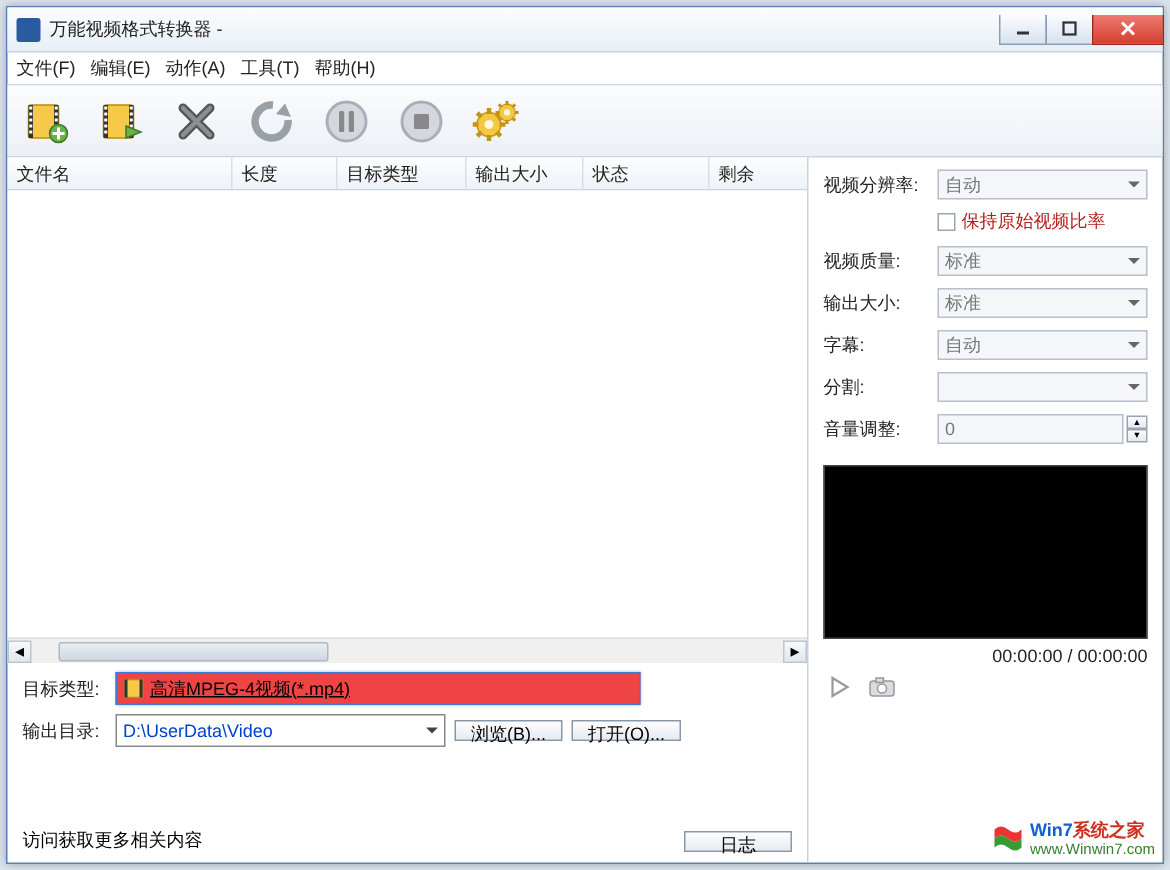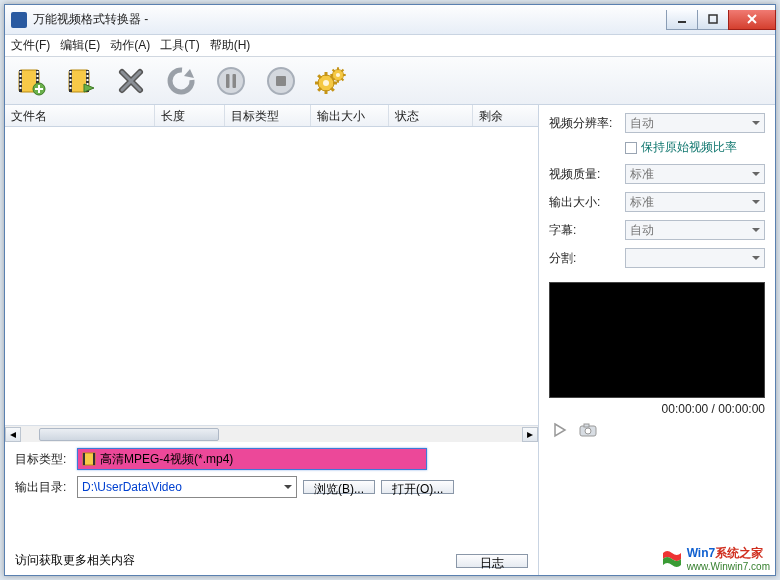--- a/index.html
+++ b/index.html
@@ -49,7 +49,7 @@
   .prop .pfield.dd::after { content:""; position:absolute; right:4px; top:7px; border:4px solid transparent; border-top-color:#666; }
   .prop .spin { display:flex; flex-direction:column; margin-left:2px; }
   .prop .spin div { width:14px; height:9px; border:1px solid #9aa5b3; background:linear-gradient(#fbfcfd,#e4e9ef); font-size:7px; line-height:7px; text-align:center; cursor:pointer; }
-  .checkbox-row { display:flex; align-items:center; margin: -2px 0 8px 76px; color:#0f766e; gap:4px;}
+  .checkbox-row { display:flex; align-items:center; margin: -2px 0 8px 76px; color:#b91c1c; gap:4px;}
   .checkbox-row .cb { width:12px; height:12px; border:1px solid #9aa5b3; background:#fff; }
   
   .preview { margin-top:6px; width: 216px; height: 116px; background:#000; border:1px solid #444; }

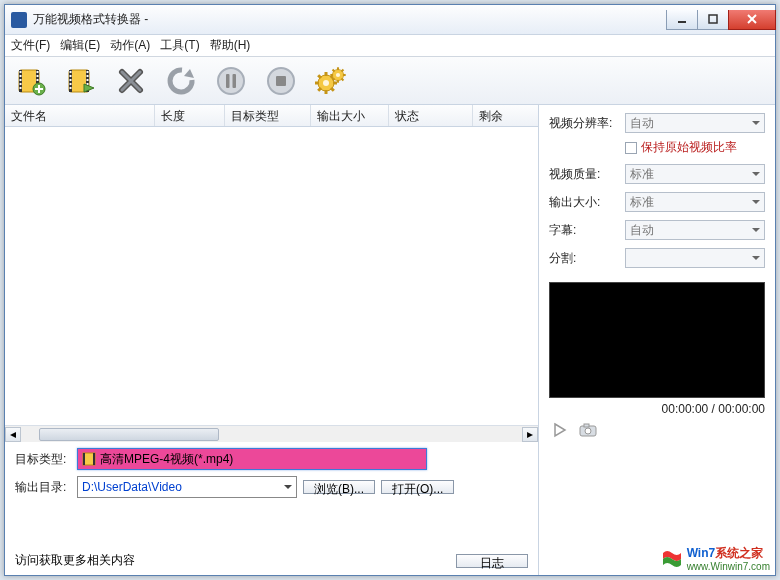--- a/index.html
+++ b/index.html
@@ -278,6 +278,16 @@
             <span></span>
           </div>
       </div>
+      <div class="prop">
+        <div class="plabel">音量调整:</div>
+        <div class="pfield readonly">
+            <span>0</span>
+          </div>
+        <div class="spin">
+            <div>▴</div>
+            <div>▾</div>
+          </div>
+      </div>
 
       <div class="preview"></div>
       <div class="timecode">00:00:00 / 00:00:00</div>

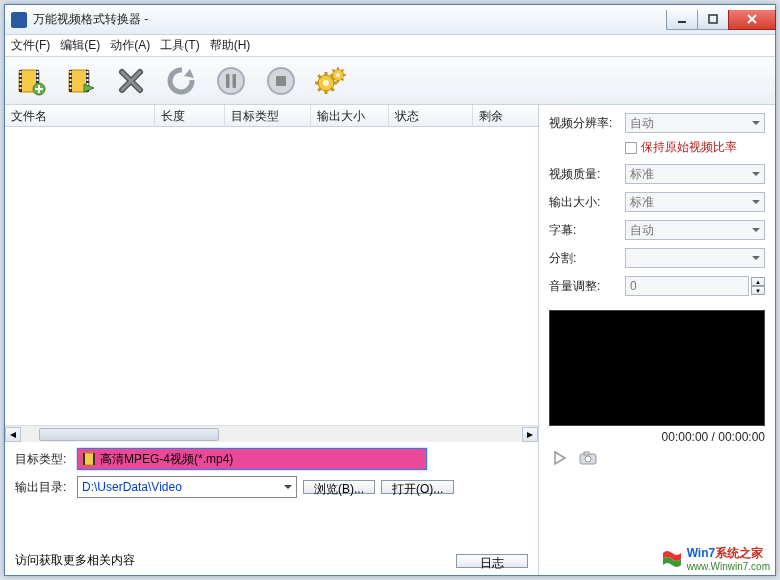--- a/index.html
+++ b/index.html
@@ -34,7 +34,7 @@
   .bottomrows { padding: 6px 10px 2px 10px; }
   .row { display: flex; align-items: center; margin-bottom: 6px; gap: 6px; }
   .row label { width: 56px; color: #222; }
-  .combo-target { flex:1; height:22px; border:1px solid #3b7bd8; background:#ec4899; display:flex; align-items:center; padding:0 4px; gap:4px; max-width: 350px; box-shadow: 0 0 2px rgba(59,123,216,0.6); }
+  .combo-target { flex:1; height:22px; border:1px solid #3b7bd8; background:#ef4444; display:flex; align-items:center; padding:0 4px; gap:4px; max-width: 350px; box-shadow: 0 0 2px rgba(59,123,216,0.6); text-decoration: underline; }
   .combo-target .cicon { width:14px; height:14px; }
   .outcombo { flex:1; height:22px; border:1px solid #888; display:flex; align-items:center; padding:0 4px; color:#0040d0; max-width:220px; background:#fff; position:relative; }
   .outcombo::after { content:""; position:absolute; right:4px; top:8px; border:4px solid transparent; border-top-color:#444; }

